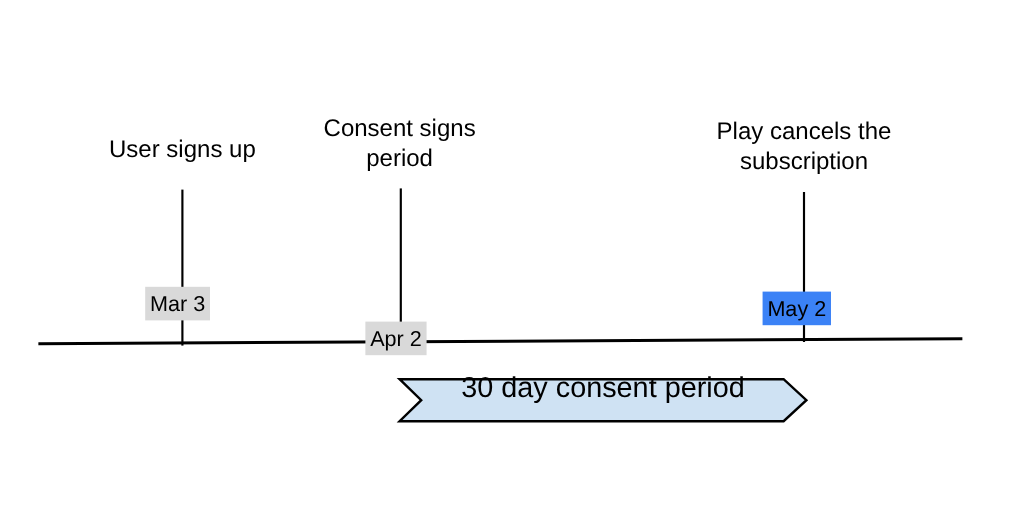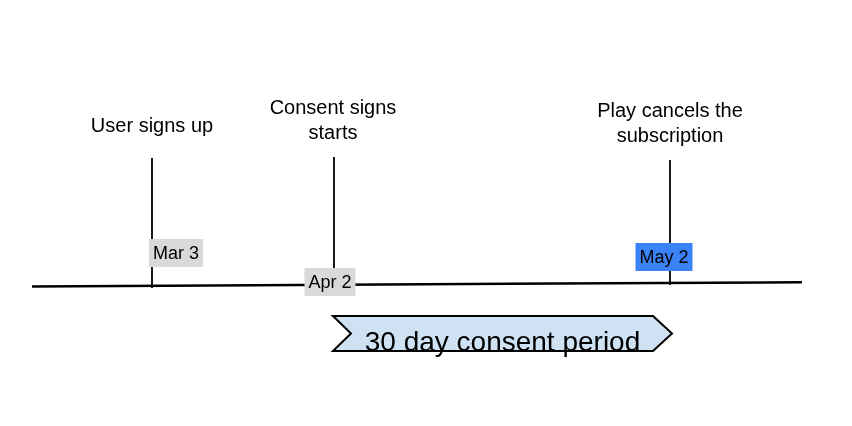--- a/index.html
+++ b/index.html
@@ -77,7 +77,7 @@
   </div>
   <div class="event-label" style="left:333px; top:95px">
     <span class="line">Consent signs</span>
-    <span class="line">starts</span>
+    <span class="line">period</span>
   </div>
   <div class="event-label" style="left:670px; top:98px">
     <span class="line">Play cancels the</span>

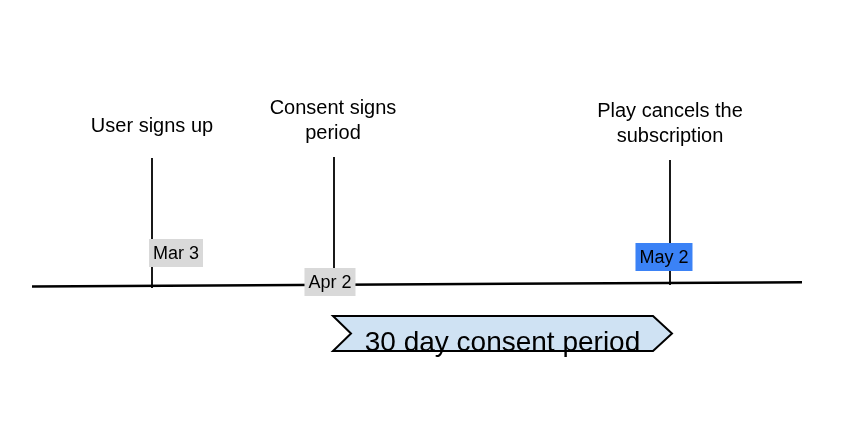--- a/index.html
+++ b/index.html
@@ -84,7 +84,7 @@
     <span class="line">subscription</span>
   </div>
 
-  <div class="date-badge" style="left: 148px; top: 239px; background: rgb(217, 217, 217); margin-left: 28px;">Mar 3</div>
+  <div class="date-badge" style="left: 148px; top: 239px; background: rgb(217, 217, 217);">Mar 3</div>
   <div class="date-badge" style="left: 330px; top: 240px; background: rgb(217, 217, 217); margin-top: 28px;">Apr 2</div>
   <div class="date-badge" style="left: 664px; top: 243px; background: #3b82f6;">May 2</div>
 

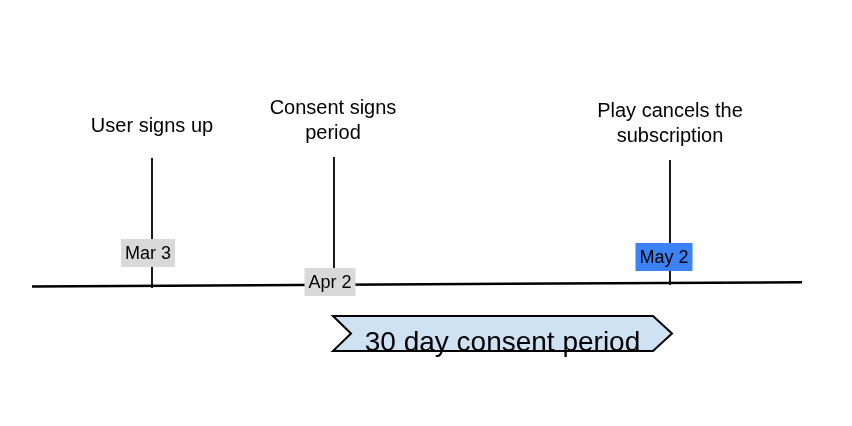--- a/index.html
+++ b/index.html
@@ -45,13 +45,13 @@
   .banner-label {
     position: absolute;
     left: 333px;
-    top: 316px;
+    top: 298px;
     width: 339px;
     height: 51px;
     display: flex;
     align-items: center;
     justify-content: center;
-    font-size: 28px;
+    font-size: 24px;
     white-space: nowrap;
   }
 </style>

